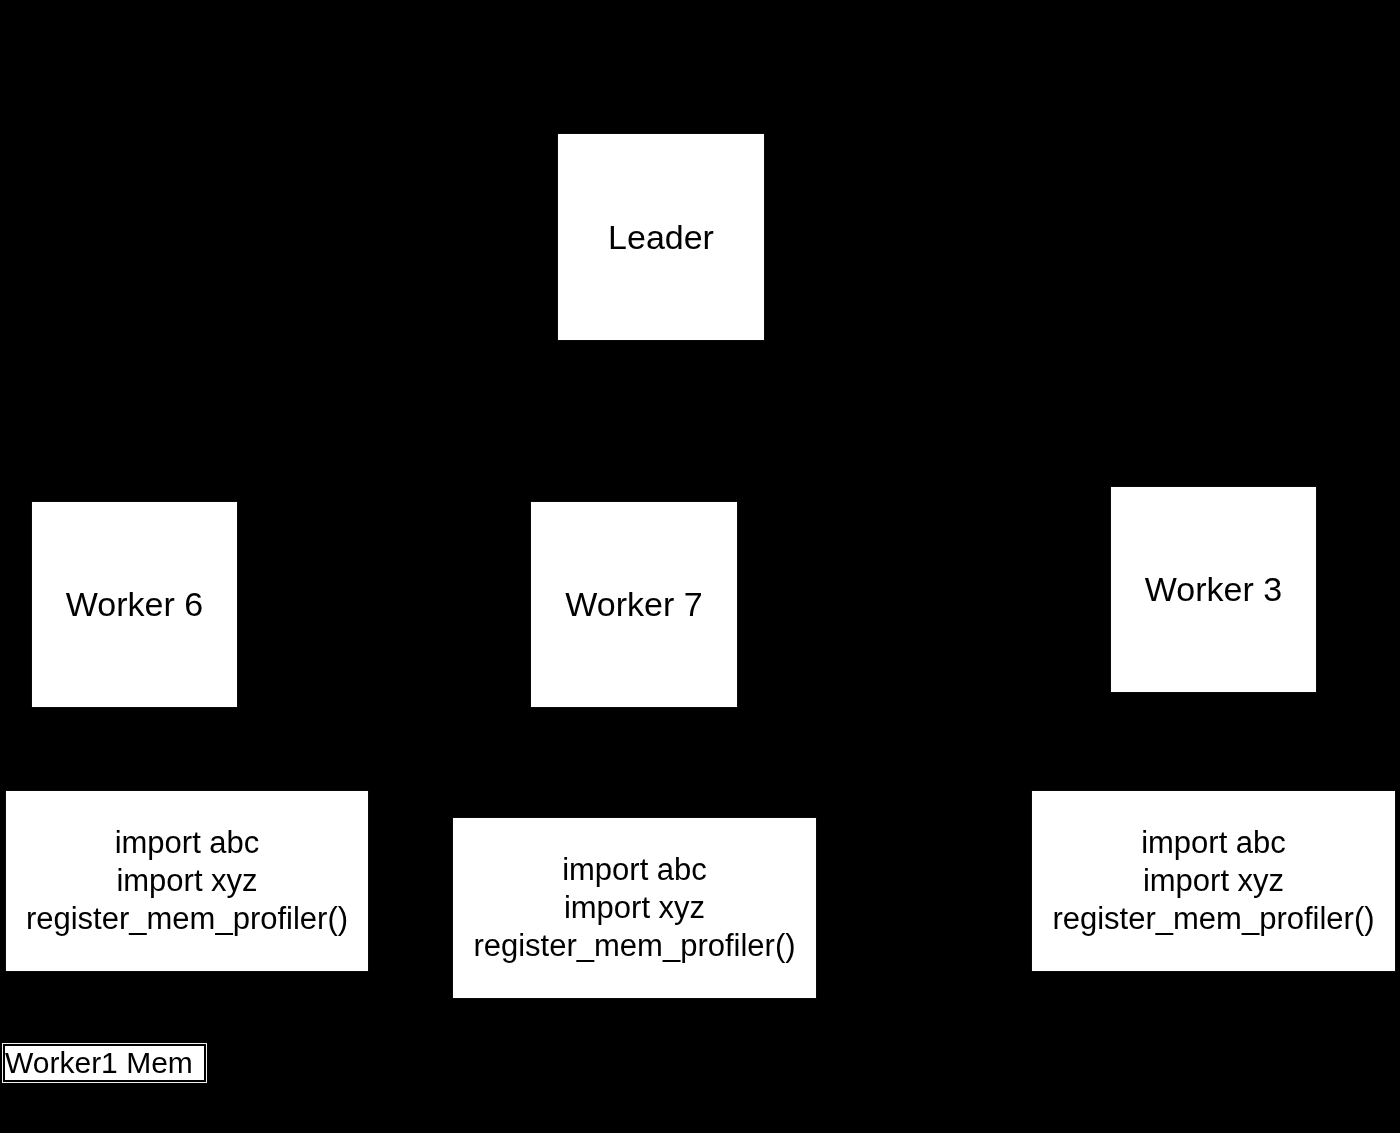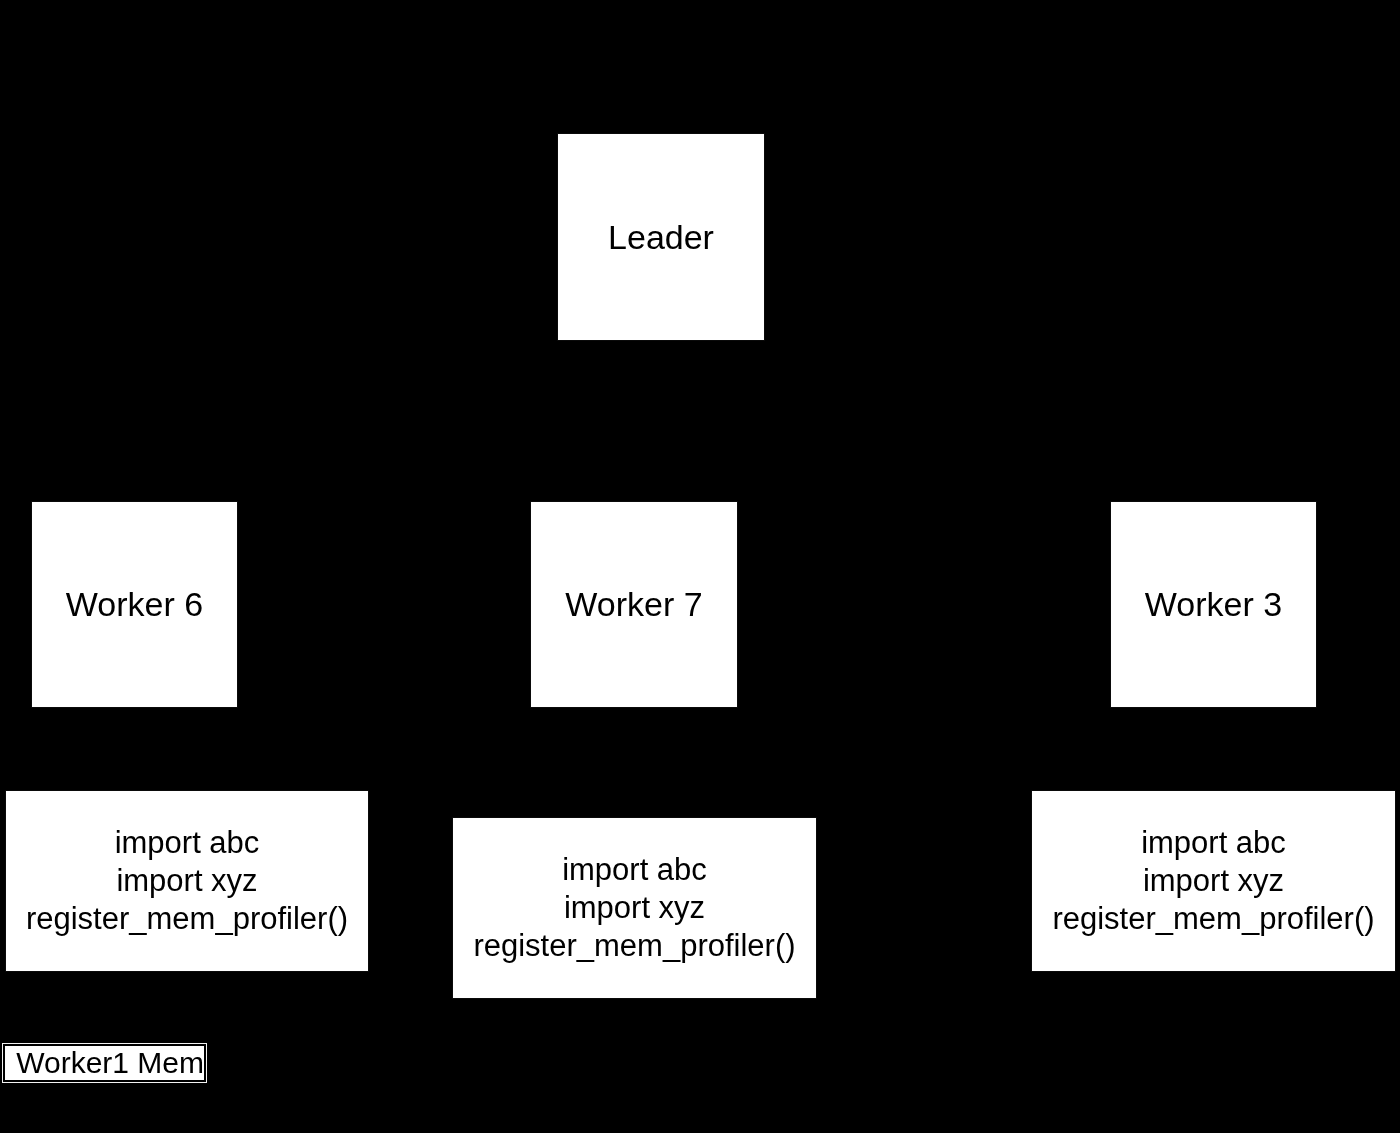--- a/index.html
+++ b/index.html
@@ -31,7 +31,7 @@
   .node-leader  { left: 557px;  top: 133px; width: 208px; height: 208px; }
   .node-worker1 { left: 31px;   top: 501px; width: 207px; height: 207px; }
   .node-worker2 { left: 530px;  top: 501px; width: 208px; height: 207px; }
-  .node-worker3 { left: 1110px; top: 501px; width: 207px; height: 207px; }
+  .node-worker3 { left: 1110px; top: 486px; width: 207px; height: 207px; }
   .code-box {
     position: absolute;
     background: #ffffff;

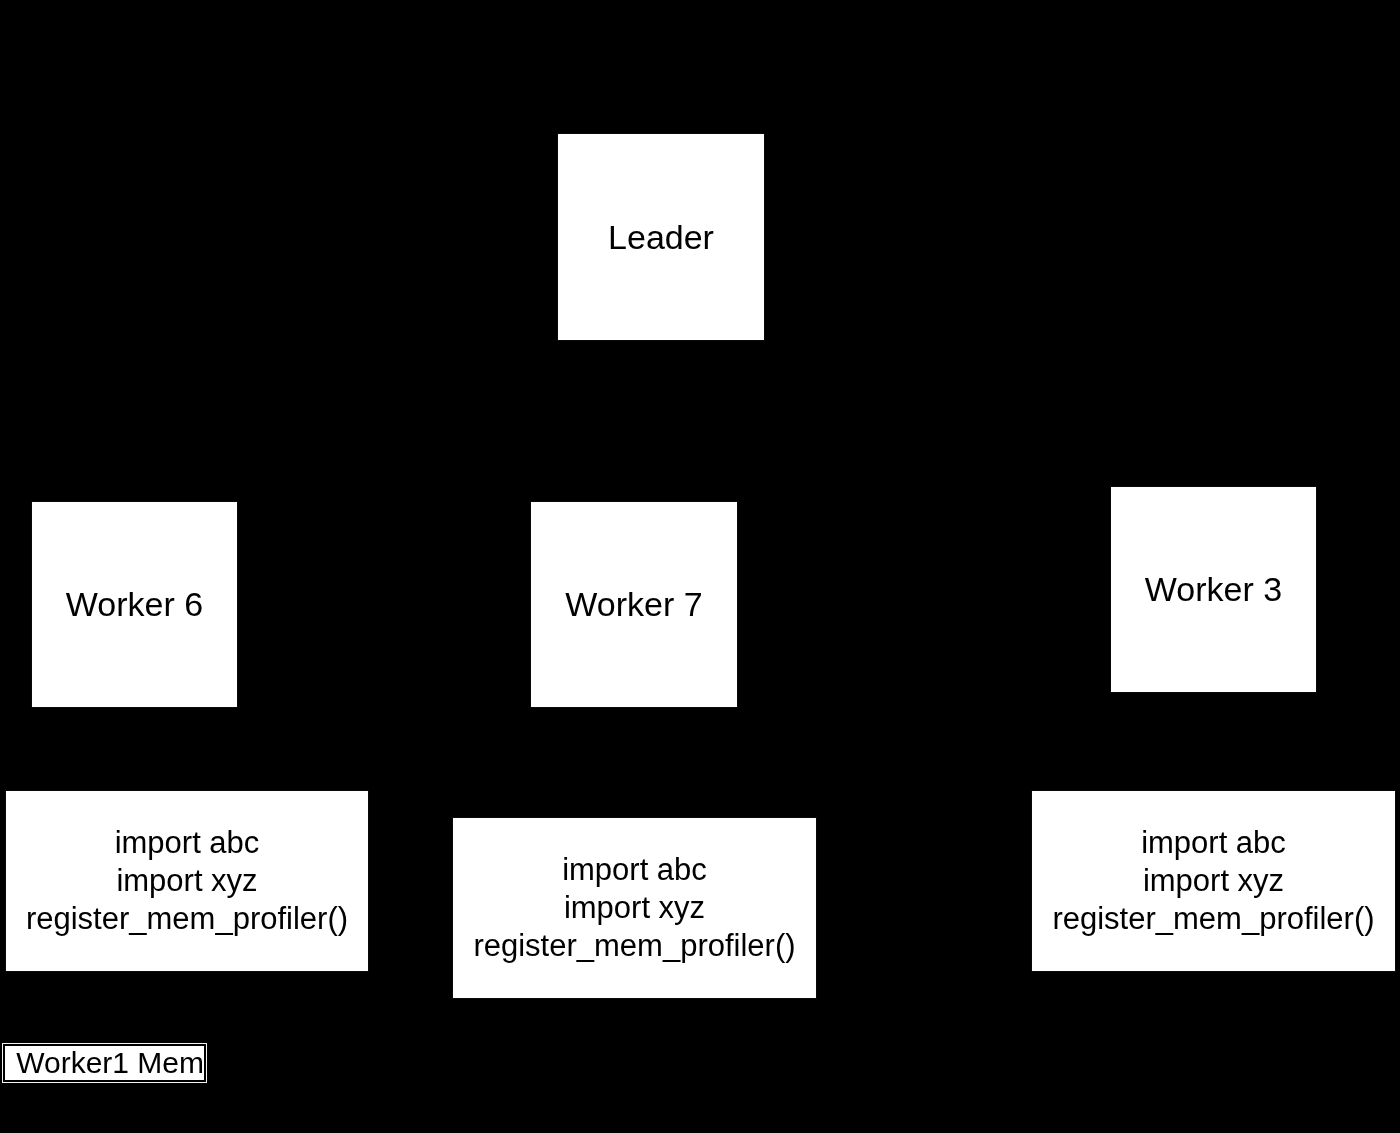--- a/index.html
+++ b/index.html
@@ -57,7 +57,7 @@
     box-sizing: border-box;
     display: flex;
     align-items: center;
-    justify-content: flex-end;
+    justify-content: flex-start;
     font-size: 30px;
     white-space: nowrap;
     height: 38px;

